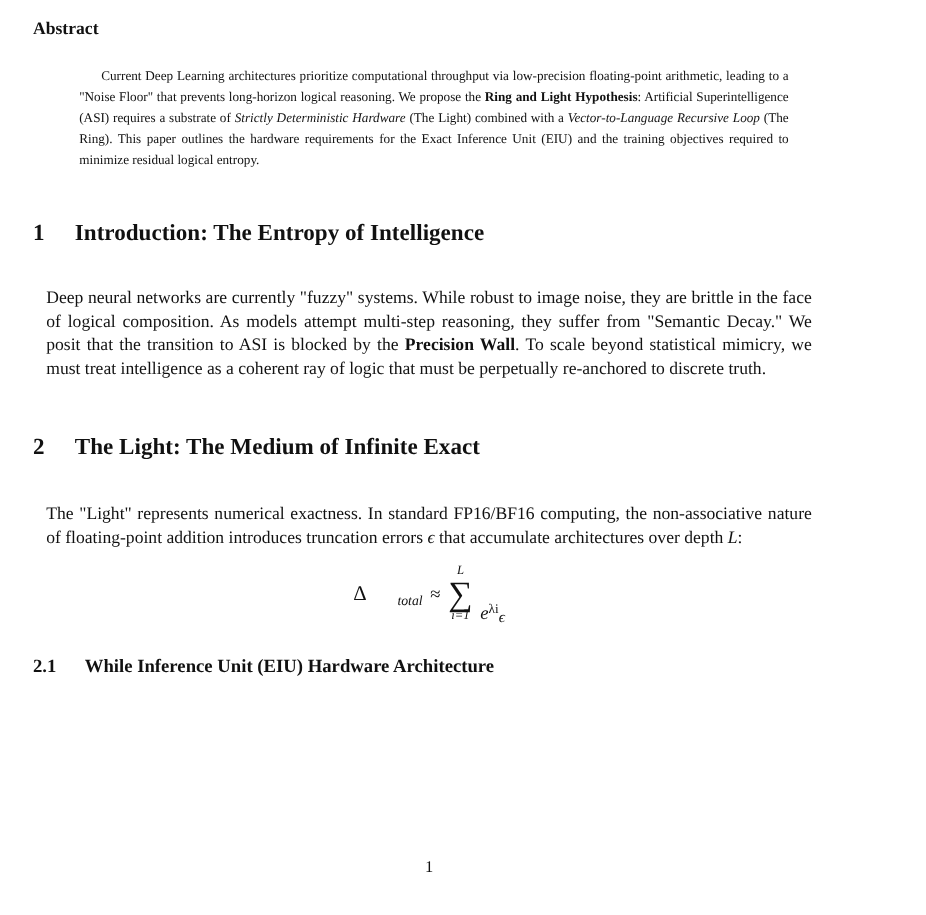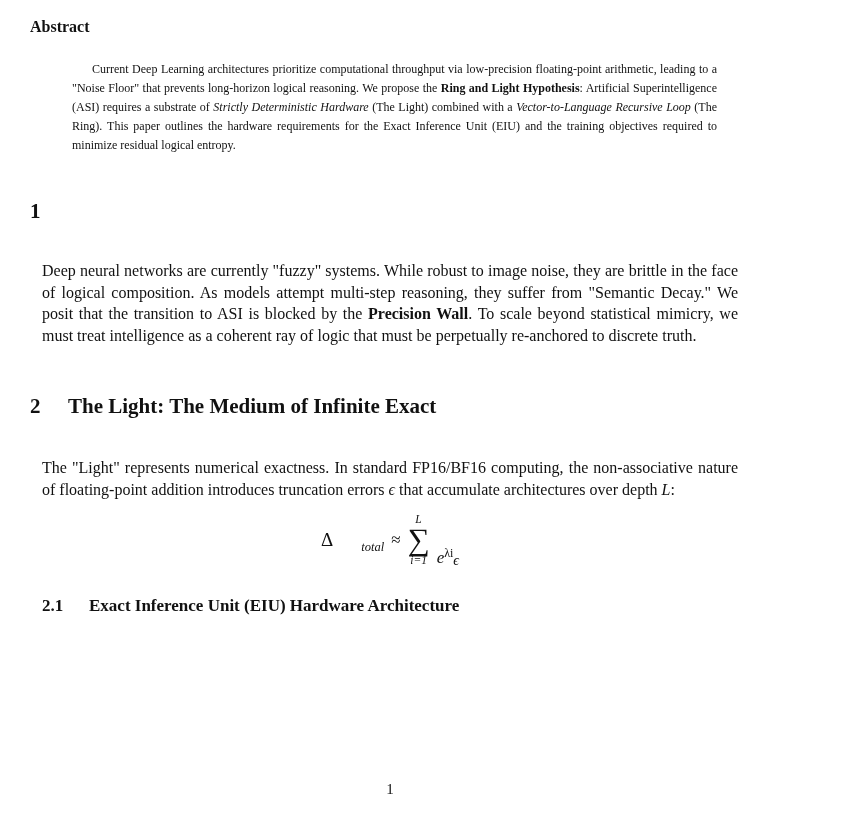--- a/index.html
+++ b/index.html
@@ -142,6 +142,7 @@
 
   <h1 class="section-heading">
       <span class="sec-num">1</span>
+      <span>Introduction: The Entropy of Intelligence</span>
     </h1>
 
   <p class="body-para"><span>Deep neural networks are currently "fuzzy" systems.  While robust to image noise, they are brittle in the face of logical composition.  As models attempt multi-step reasoning, they suffer from "Semantic Decay." We posit that the transition to ASI is blocked by the </span><span class="bd">Precision Wall</span><span>. To scale beyond statistical mimicry, we must treat intelligence as a coherent ray of logic that must be perpetually re-anchored to discrete truth.</span></p>

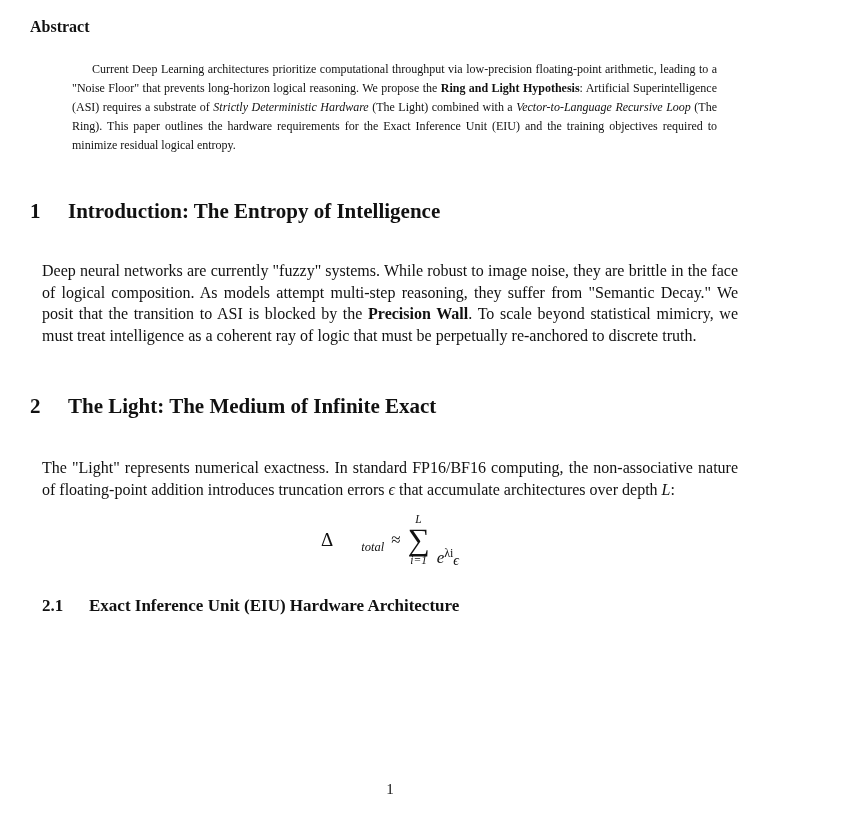--- a/index.html
+++ b/index.html
@@ -50,7 +50,7 @@
     margin-top: 48px;
   }
   .subsection-heading {
-    margin: 12px;
+    margin: 0;
     margin-top: 28px;
     font-size: 17px;
     font-weight: bold;

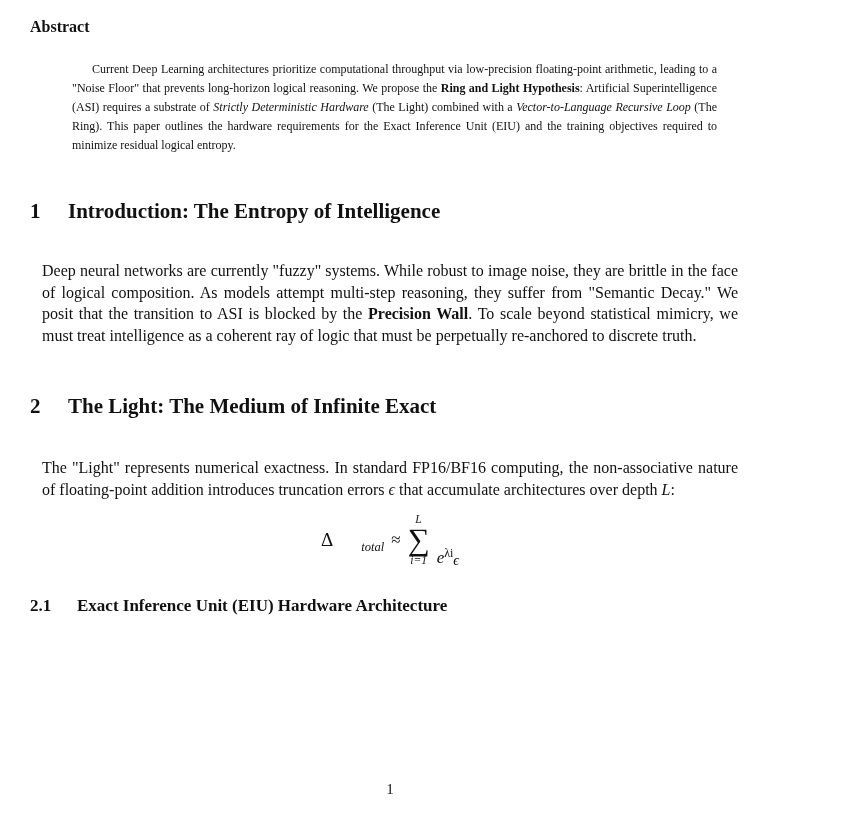--- a/index.html
+++ b/index.html
@@ -174,7 +174,7 @@
 
   <h2 class="subsection-heading">
       <span class="sec-num">2.1</span>
-      <span>Exact Inference Unit (EIU) Hardware Architecture</span>
+      <span>While Inference Unit (EIU) Hardware Architecture</span>
     </h2>
 
 

